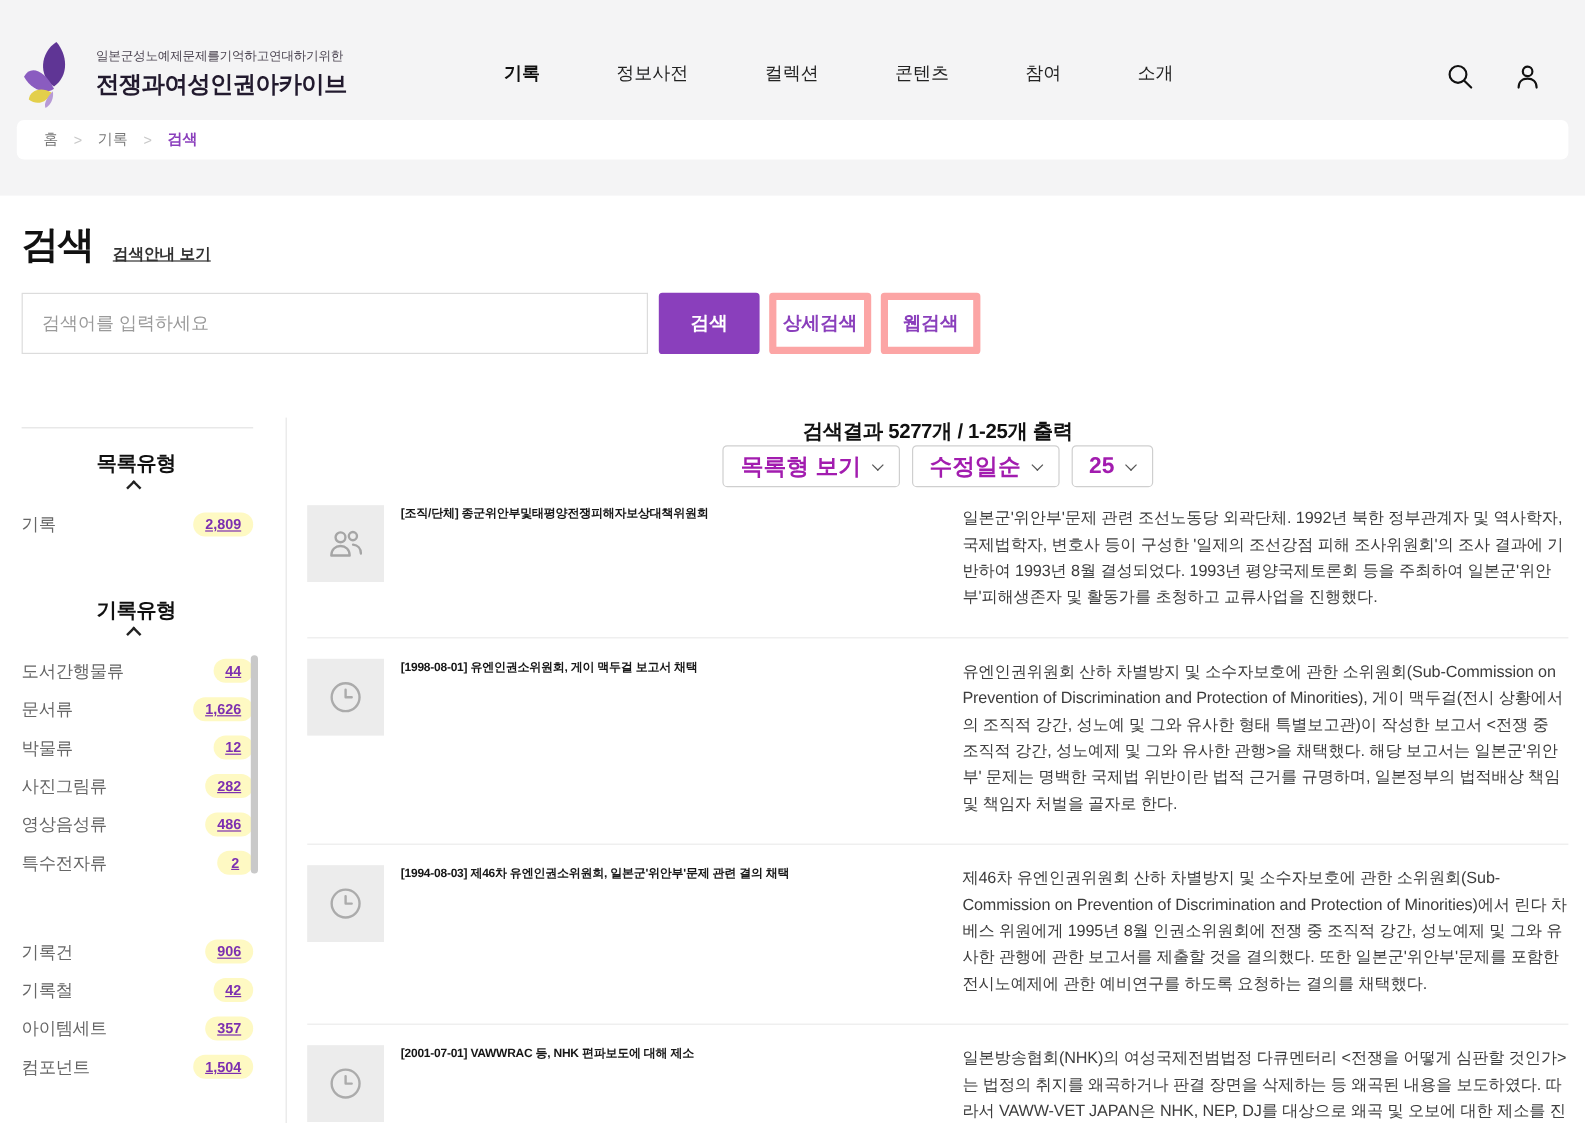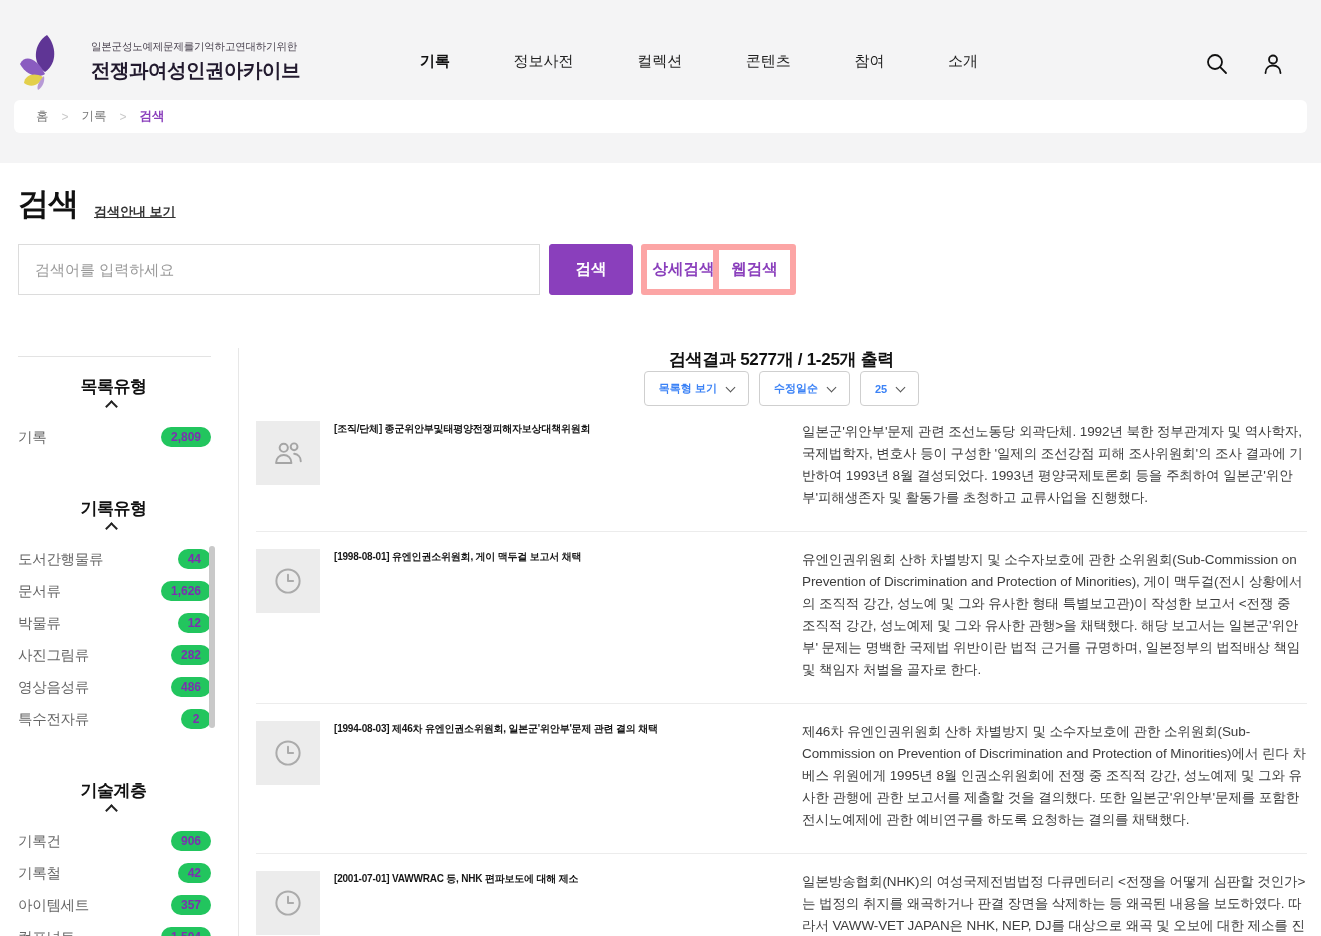--- a/index.html
+++ b/index.html
@@ -8,7 +8,7 @@
 
   
   .header-band { position:absolute; left:0; top:0; width:1321px; height:163px; background:#f4f4f5; }
-  .logo { position:absolute; left:18px; top:32px; display:flex; align-items:center; gap:19px; cursor:pointer; }
+  .logo { position:absolute; left:18px; top:32px; display:flex; align-items:center; gap:8px; cursor:pointer; }
   .logo-text .tagline { font-size:10.5px; color:#4a4350; letter-spacing:-0.2px; margin-bottom:3px; }
   .logo-text .brand { font-size:19.5px; font-weight:800; color:#221a2e; letter-spacing:-0.5px; }
 

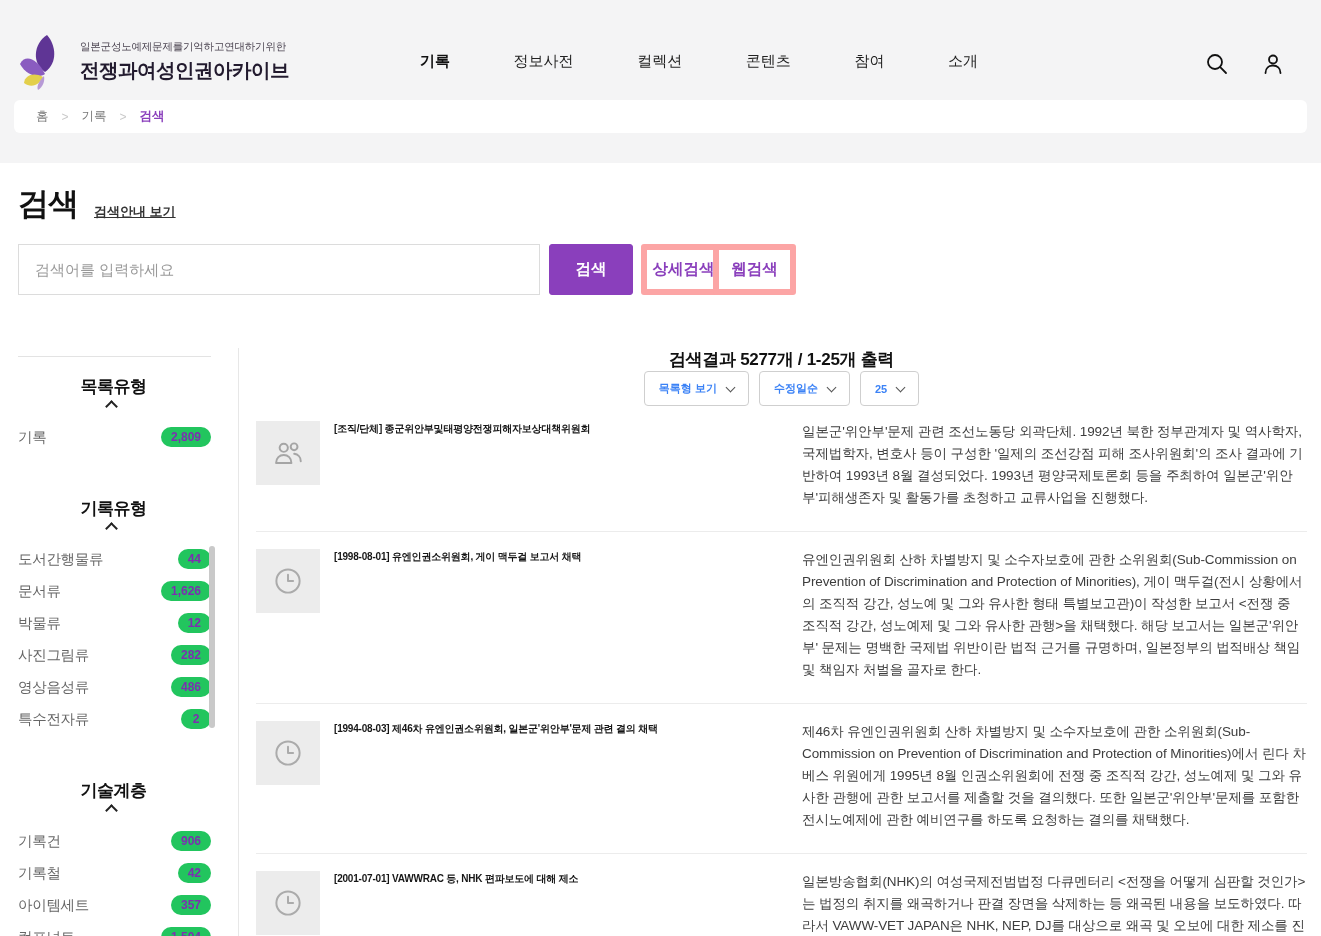--- a/index.html
+++ b/index.html
@@ -41,7 +41,7 @@
   .btn-primary { left:549px; width:84px; background:#8a3fbc; color:#fff; border:1px solid #8a3fbc; }
   .btn-outline { background:#fff; color:#8a3fbc; border:6px solid #fca5a5; }
   .btn-adv { left:641px; width:85px; }
-  .btn-web { left:713px; width:83px; }
+  .btn-web { left:734px; width:83px; }
 
   
   .sidebar { position:absolute; left:18px; top:356px; width:193px; border-top:1px solid #e3e3e3; }

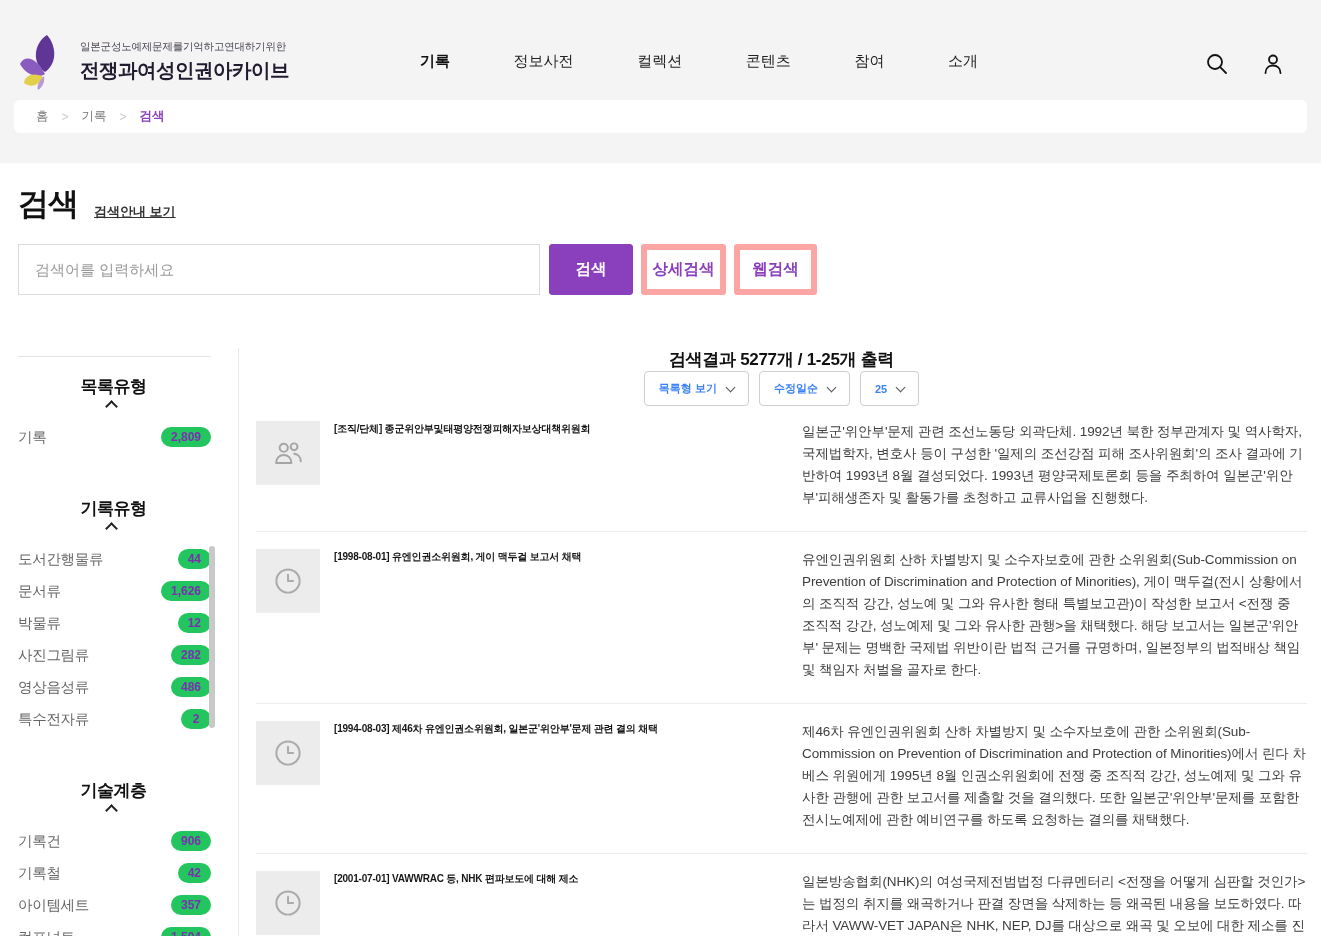--- a/index.html
+++ b/index.html
@@ -66,7 +66,7 @@
   .results-summary { font-size:17px; font-weight:800; color:#111; letter-spacing:-0.3px; }
   .controls { display:flex; gap:10px; }
   .select-box { height:35px; border:1px solid #cfcfcf; border-radius:4px; background:#fff;
-    display:flex; align-items:center; gap:10px; padding:0 14px; font-size:11px; font-weight:700; color:#3b82f6; cursor:pointer; }
+    display:flex; align-items:center; gap:10px; padding:0 14px; font-size:19px; font-weight:700; color:#a21caf; cursor:pointer; }
   .chev-down { width:7px; height:7px; border-left:1.6px solid #555; border-bottom:1.6px solid #555;
     transform:rotate(-45deg); margin-top:-3px; }
 

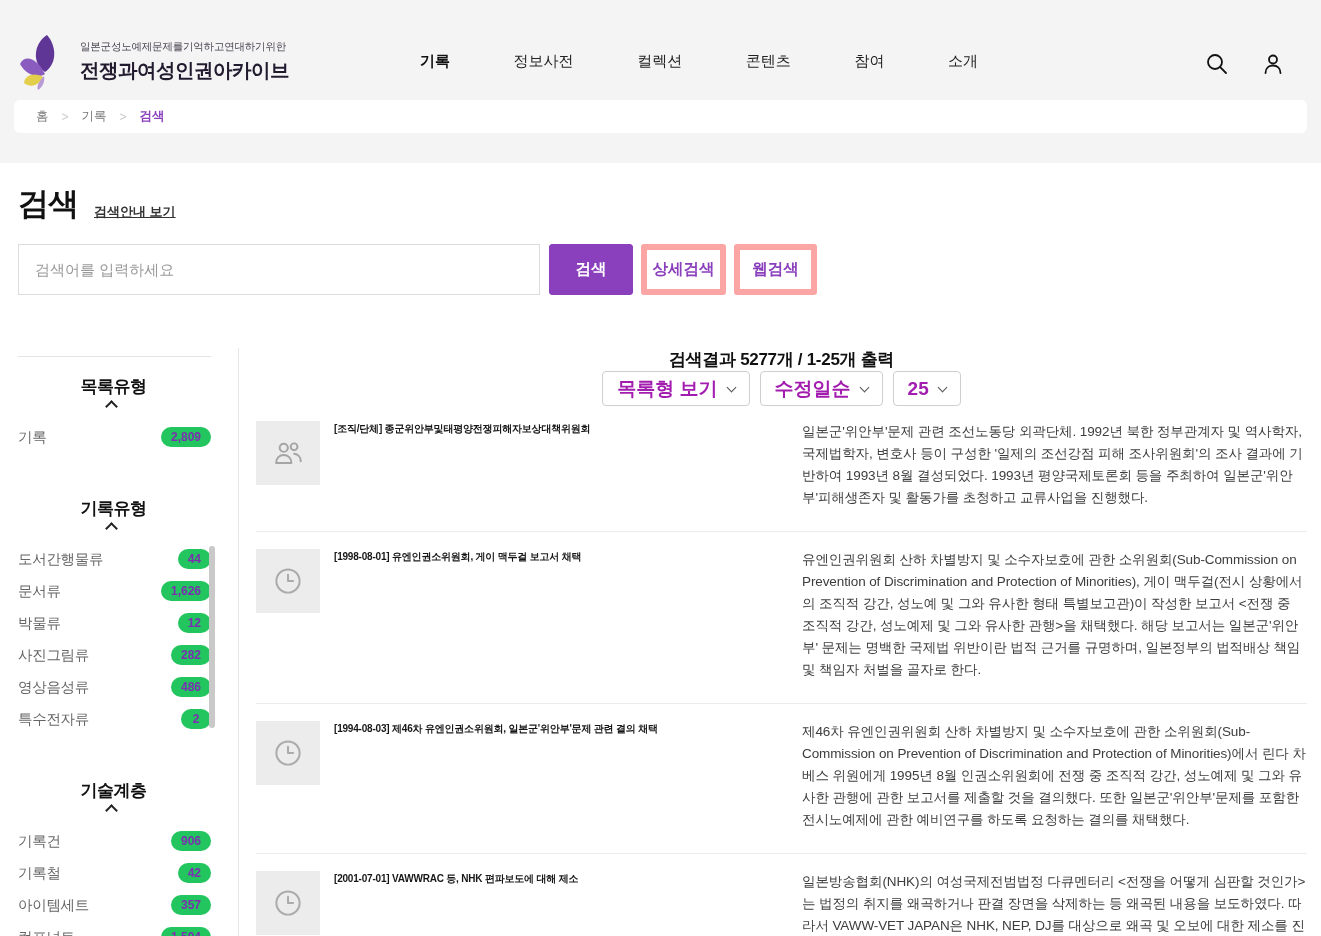--- a/index.html
+++ b/index.html
@@ -53,8 +53,8 @@
   .filter-items { position:relative; }
   .filter-row { display:flex; justify-content:space-between; align-items:center; height:32px; cursor:pointer; }
   .filter-label { font-size:14.5px; color:#666; letter-spacing:-0.3px; }
-  .badge { background:#22c55e; color:#7c2fb0; font-size:12px; font-weight:700;
-    padding:3px 10px; border-radius:11px; min-width:30px; text-align:center; }
+  .badge { background:#fef9c3; color:#7c2fb0; font-size:12px; font-weight:700;
+    padding:3px 10px; border-radius:11px; min-width:30px; text-align:center;text-decoration:underline; }
   .scroll-thumb { position:absolute; right:-4px; top:3px; width:6px; height:182px; background:#c9c9c9; border-radius:3px; }
   .section-gap { height:26px; }
 

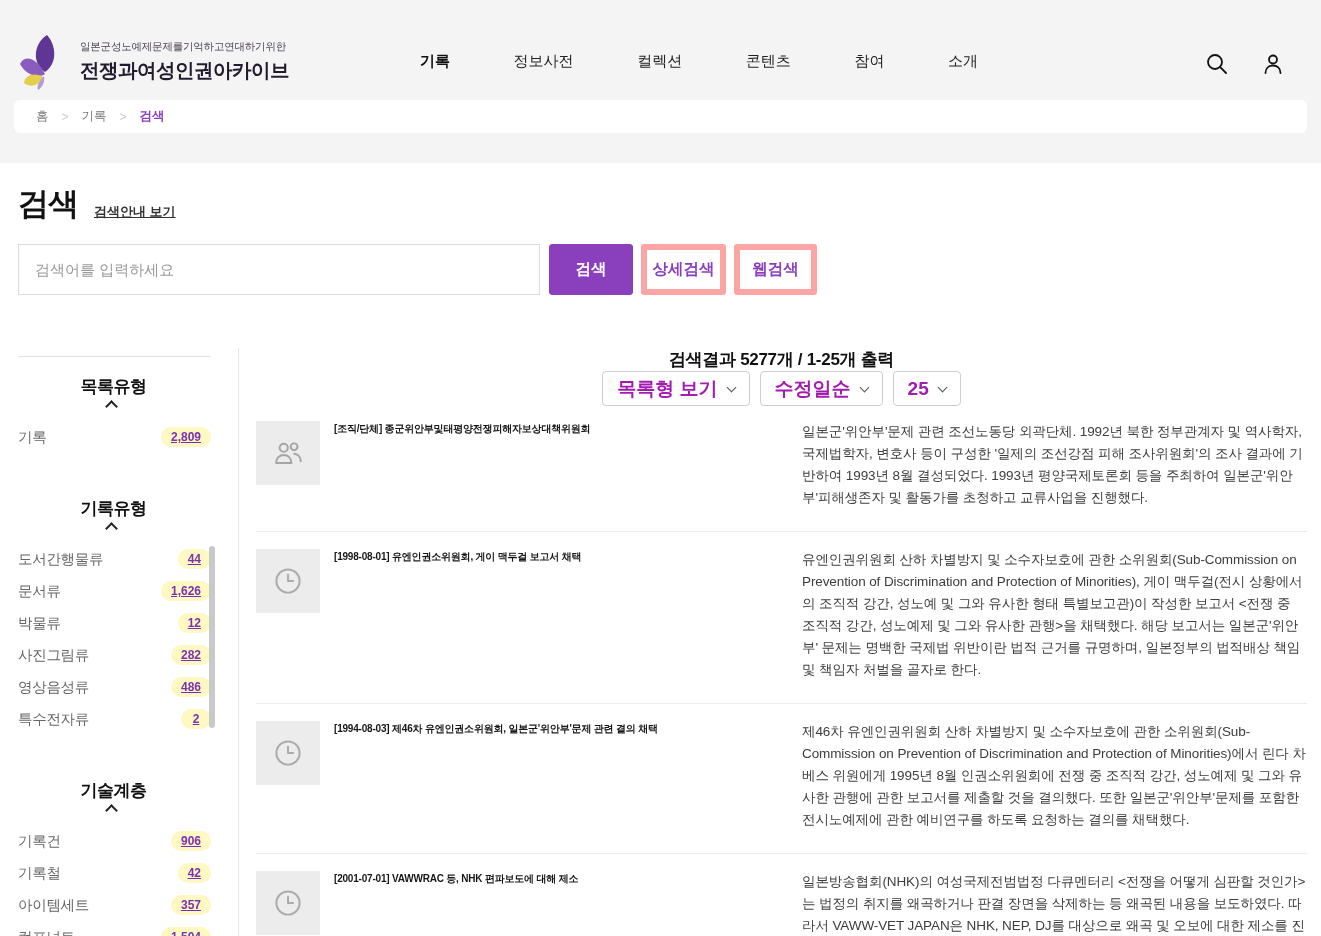--- a/index.html
+++ b/index.html
@@ -187,10 +187,6 @@
   <div class="section-gap"></div>
 
   <div class="filter-section">
-    <div class="filter-head">
-      <span class="filter-title">기술계층</span>
-      <span class="chev-up"></span>
-    </div>
     <div class="filter-items">
       <div class="filter-row">
         <span class="filter-label">기록건</span>

